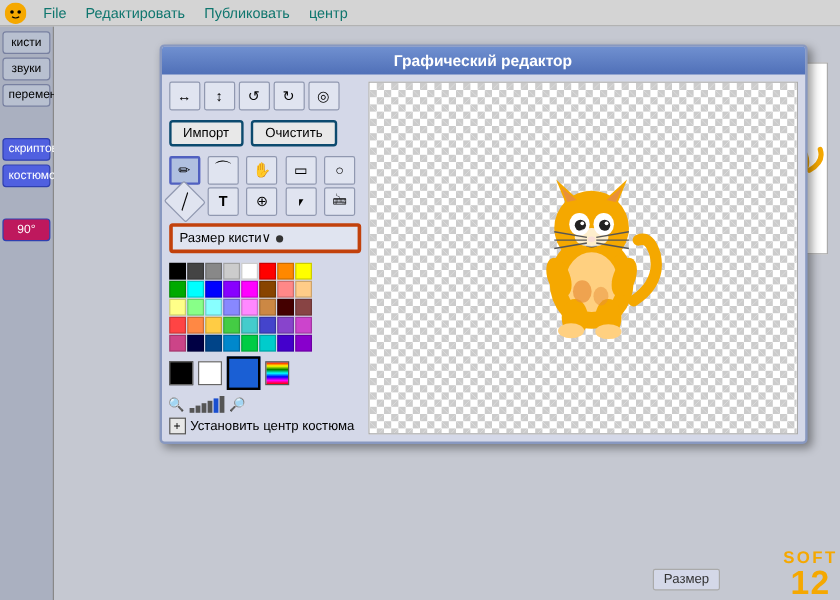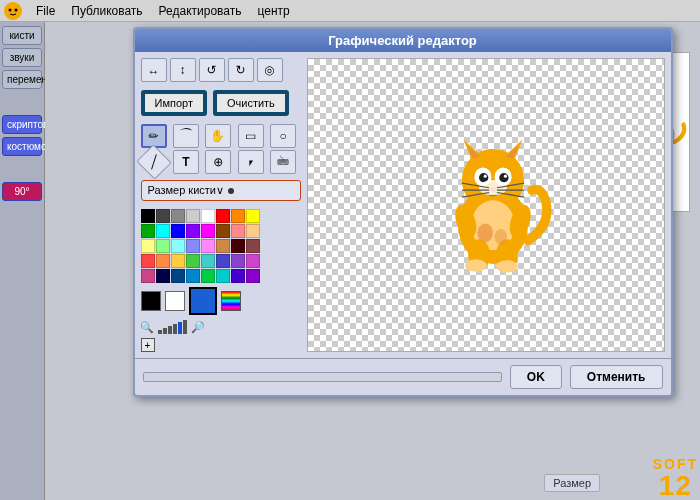--- a/index.html
+++ b/index.html
@@ -39,7 +39,7 @@
       padding: 2px 8px;
       cursor: pointer;
       font-size: 12px;
-      color: #000000;
+      color: #0f766e;
     }
 
     

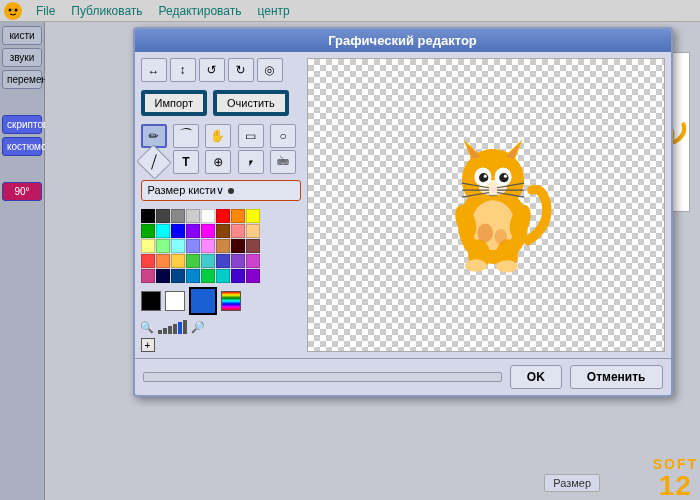--- a/index.html
+++ b/index.html
@@ -398,8 +398,8 @@
       </svg>
     </div>
     <span class="menu-item">File</span>
+    <span class="menu-item">Редактировать</span>
     <span class="menu-item">Публиковать</span>
-    <span class="menu-item">Редактировать</span>
     <span class="menu-item">центр</span>
   </div>
 

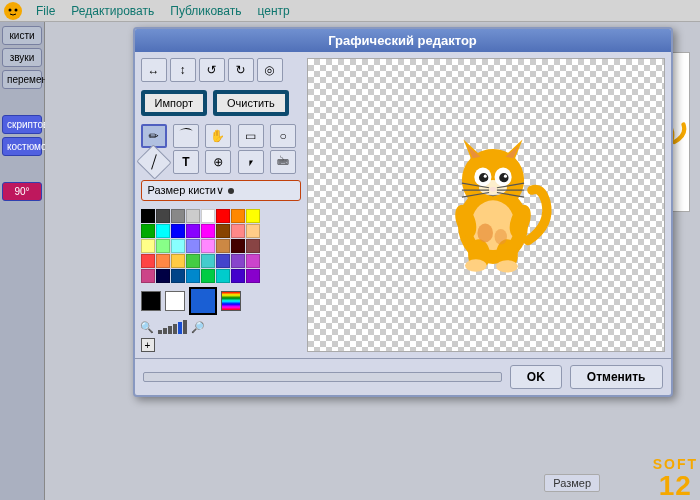--- a/index.html
+++ b/index.html
@@ -101,7 +101,7 @@
       display: flex;
       align-items: flex-start;
       justify-content: center;
-      padding-top: 5px;
+      padding-top: 15px;
     }
 
     #graphic-editor {

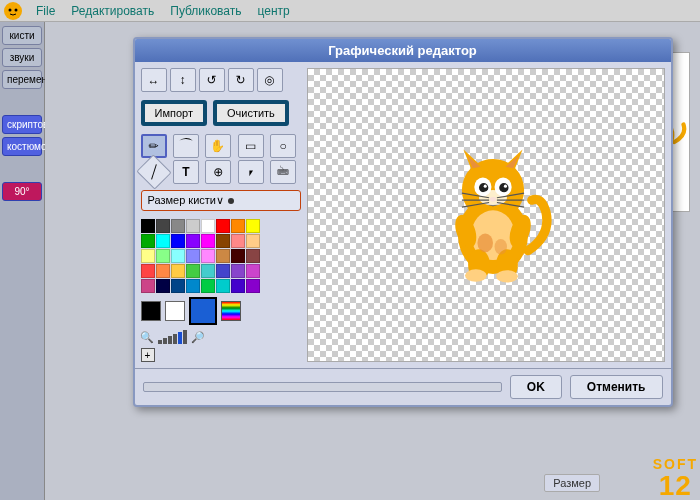--- a/index.html
+++ b/index.html
@@ -166,7 +166,7 @@
     }
     .action-btn {
       background: #e8e8e8;
-      border: 4px solid #0c4a6e;
+      border: 2px solid #0c4a6e;
       border-radius: 3px;
       padding: 3px 10px;
       font-size: 11px;

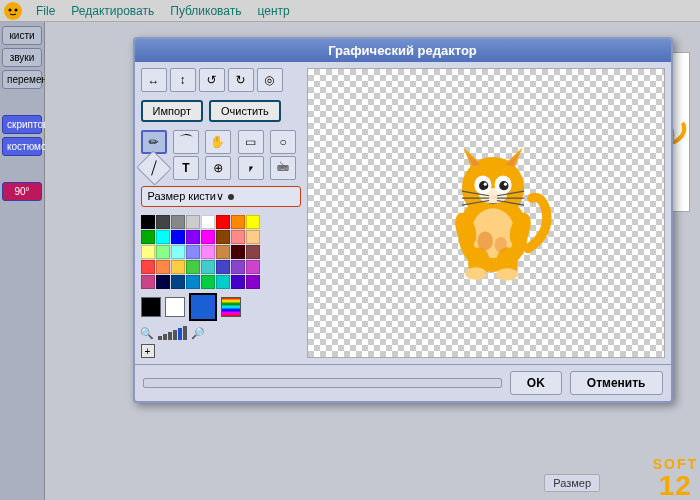--- a/index.html
+++ b/index.html
@@ -193,7 +193,7 @@
       align-items: center;
       gap: 4px;
       background: #e0e4f0;
-      border: 1px solid #c2410c;
+      border: 3px solid #c2410c;
       border-radius: 3px;
       padding: 3px 6px;
       font-size: 11px;

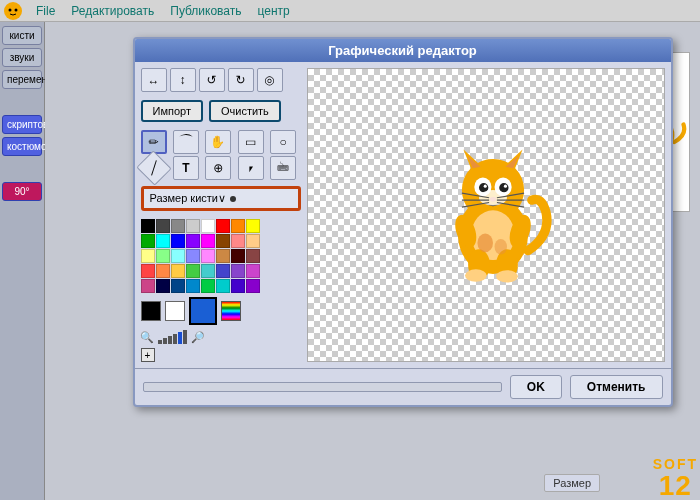--- a/index.html
+++ b/index.html
@@ -551,6 +551,7 @@
 
                 <div id="set-center-row">
                   <div id="set-center-btn">+</div>
+                  <span>Установить центр костюма</span>
                 </div>
               </div>
             </div>

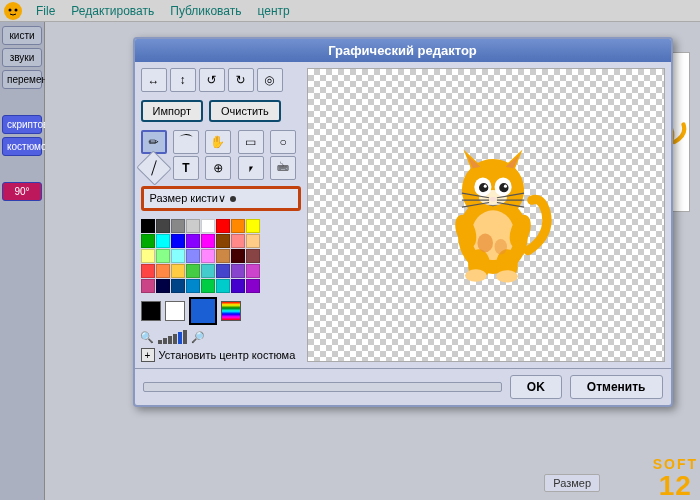--- a/index.html
+++ b/index.html
@@ -610,11 +610,6 @@
             </div>
           </div>
 
-          <div id="editor-bottom">
-            <div id="scroll-bar"></div>
-            <button class="dialog-btn">OK</button>
-            <button class="dialog-btn">Отменить</button>
-          </div>
 
         </div>
       </div>

